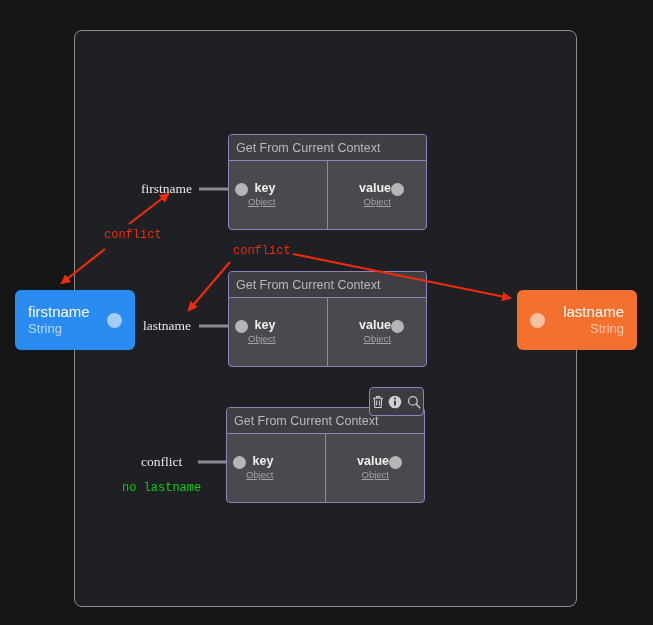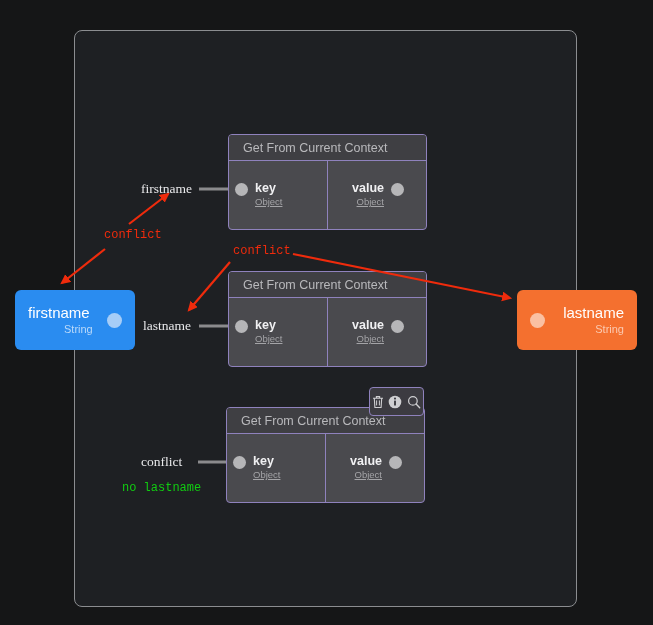--- a/index.html
+++ b/index.html
@@ -52,7 +52,7 @@
   .node-title {
     height: 26px;
     line-height: 26px;
-    padding-left: 14px;
+    padding-left: 7px;
     font-size: 12.5px;
     color: #b9b9bc;
     background: #3f3f43;

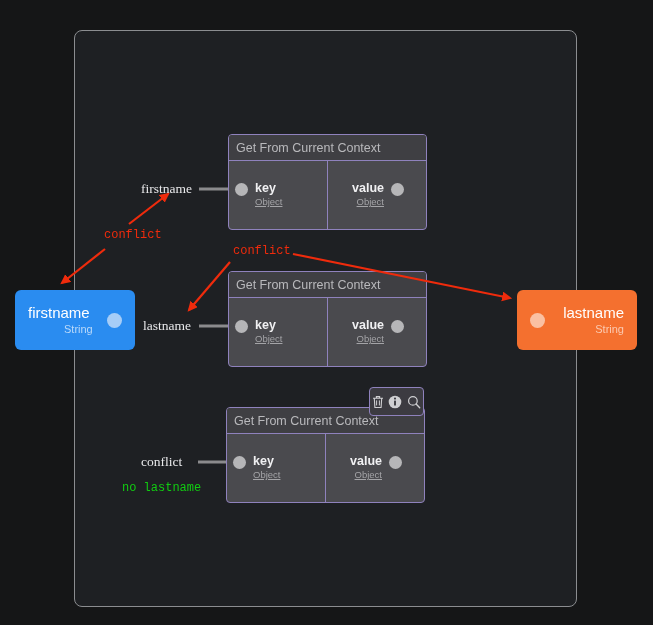--- a/index.html
+++ b/index.html
@@ -78,7 +78,7 @@
     top: 20px;
     display: flex;
     align-items: flex-start;
-    gap: 7px;
+    text-align: right;
   }
   .port-row.in { left: 6px; }
   .port-row.out { right: 22px; flex-direction: row-reverse; }

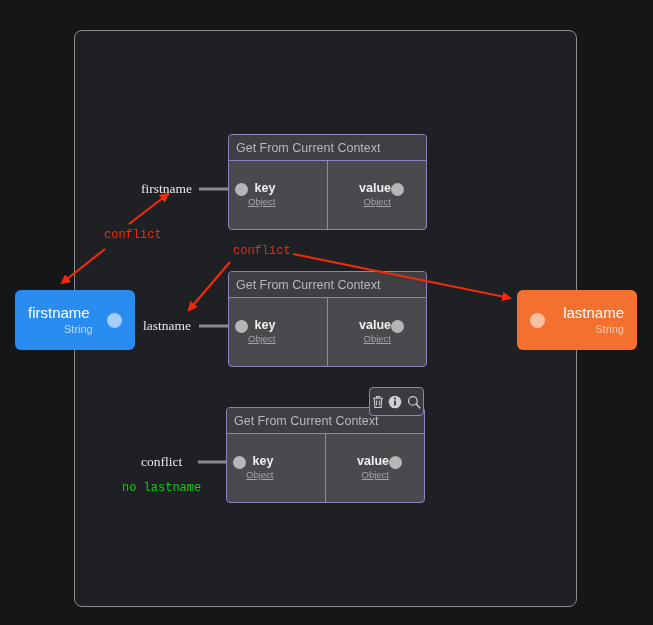--- a/index.html
+++ b/index.html
@@ -152,9 +152,8 @@
     color: #ffffff;
   }
   .chip-type {
-    font-size: 11px;
+    font-size: 13px;
     margin-top: 1px;
-    margin-left: 36px;
   }
 
   #chip-firstname {

